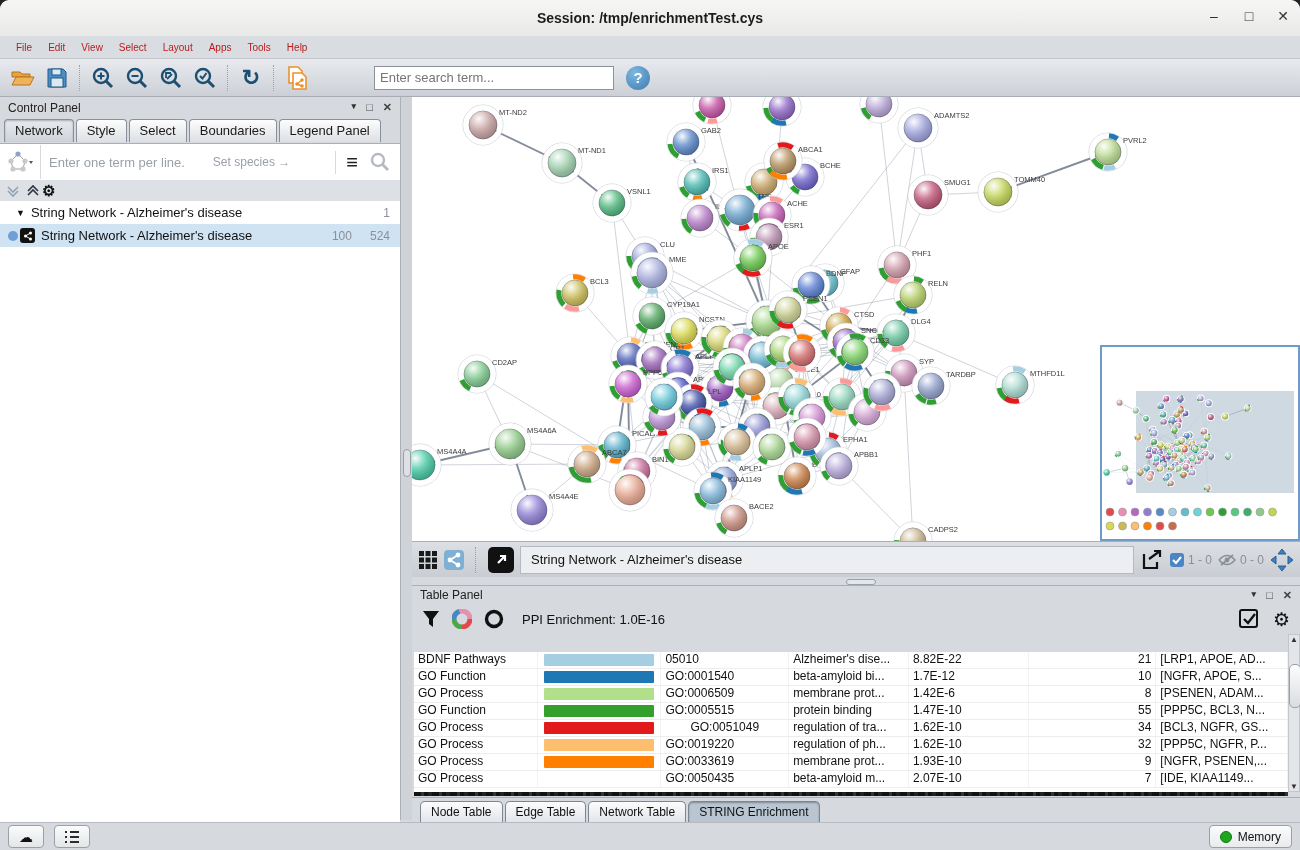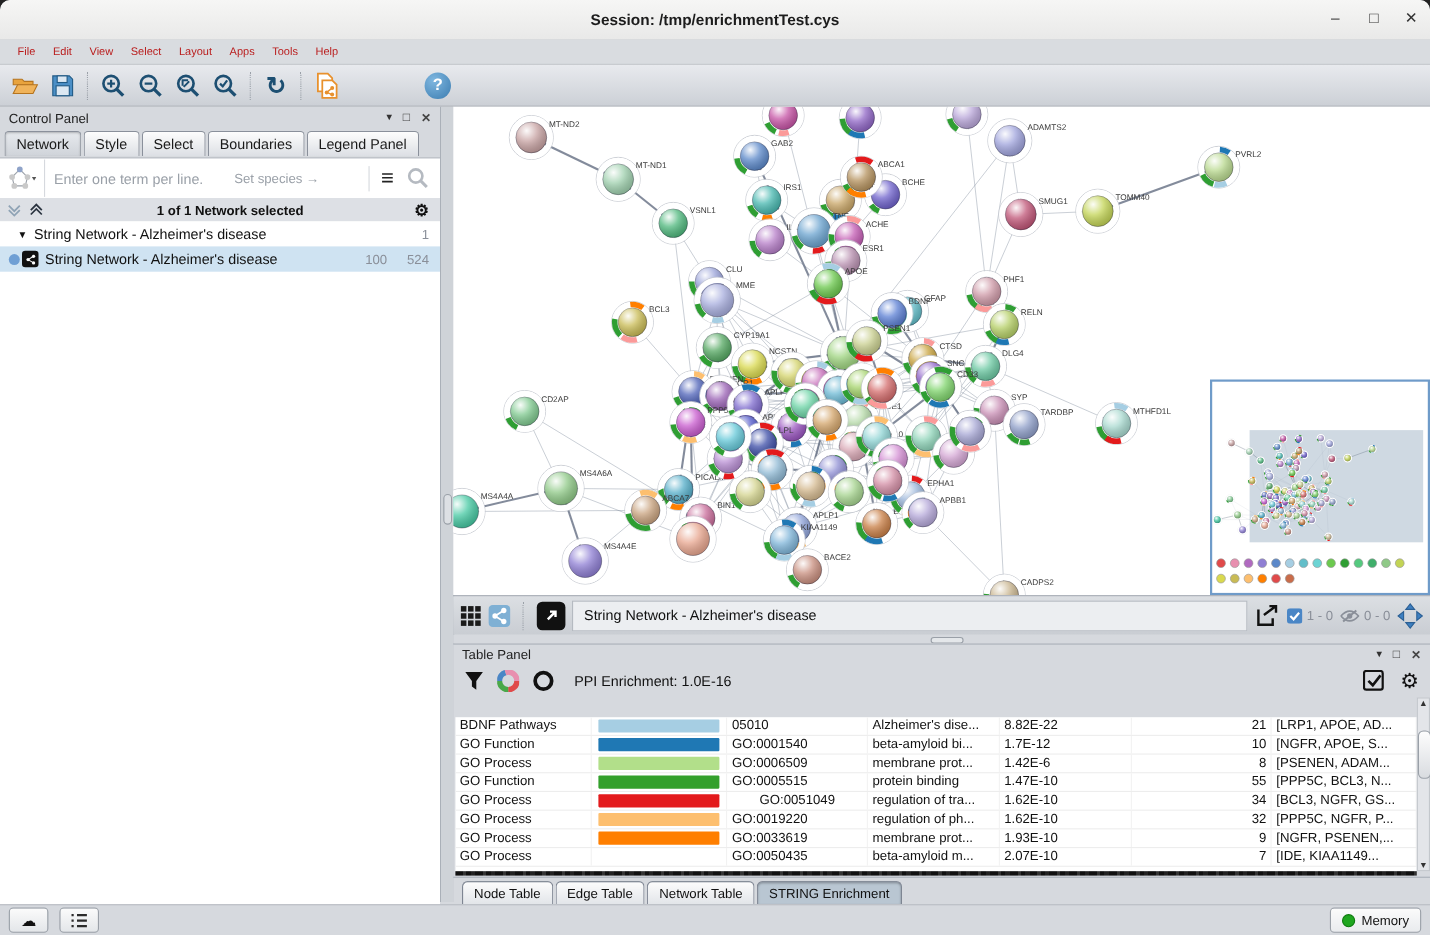--- a/index.html
+++ b/index.html
@@ -165,6 +165,7 @@
         </svg>
     </div>
     <div style="width:60px"></div>
+    <input id="search-input" placeholder="Enter search term..." style="">
     <div id="help-btn">?</div>
   </div>
 

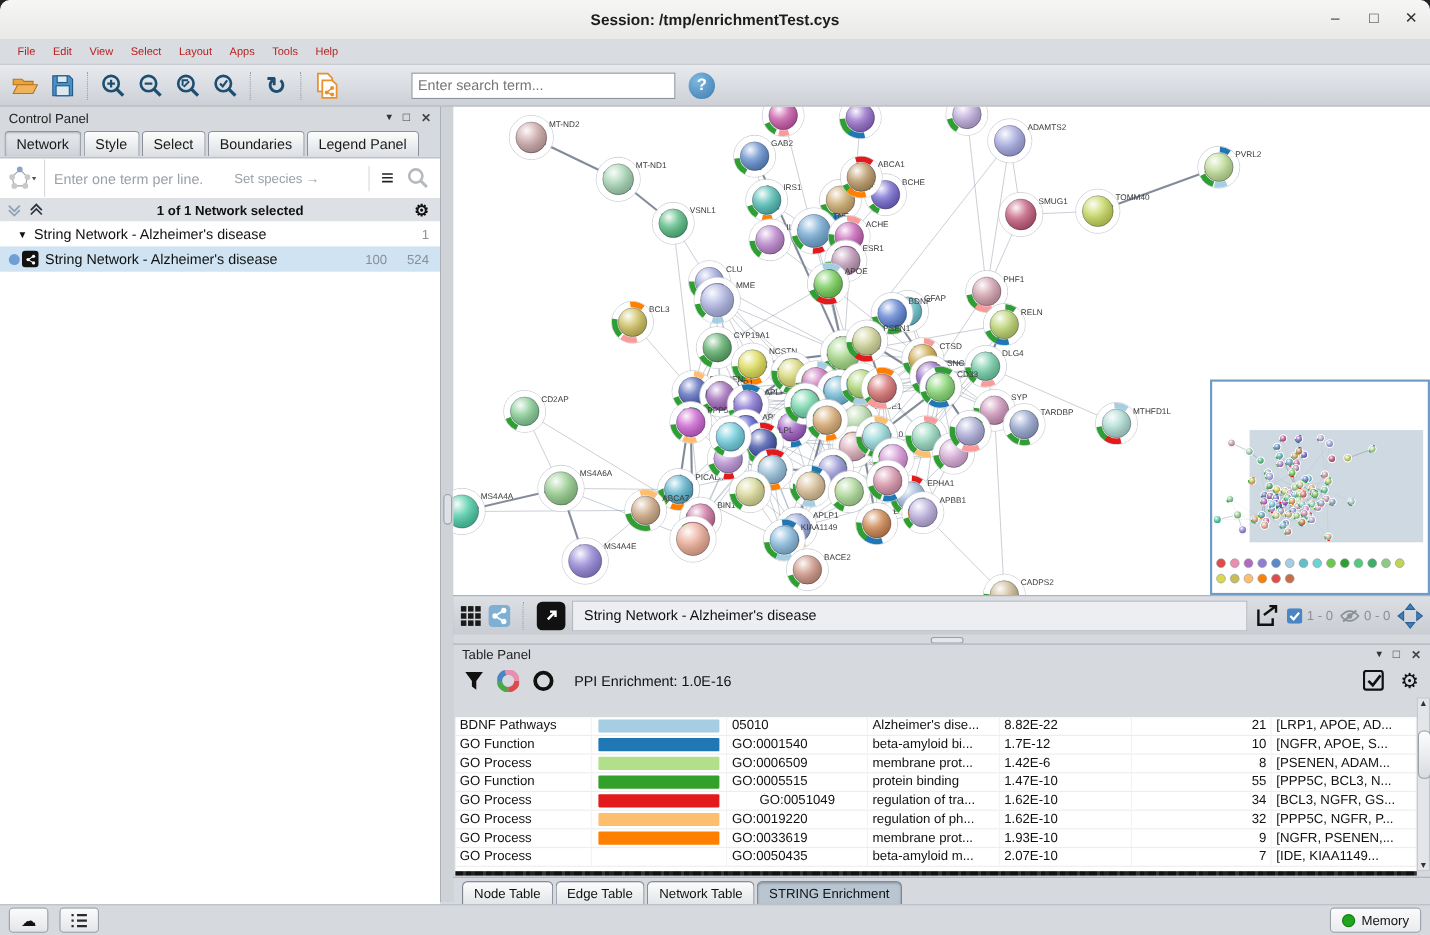--- a/index.html
+++ b/index.html
@@ -216,7 +216,6 @@
           <path d="M2 3 l5 5 5 -5 M2 7 l5 5 5-5" fill="none" stroke="#8fa3b5" stroke-width="1.6"></path>
           <path d="M22 11 l5-5 5 5 M22 7 l5-5 5 5" fill="none" stroke="#2b3440" stroke-width="1.6"></path>
         </svg>
-      <span id="selector-status">1 of 1 Network selected</span>
       <span class="gear" style="margin-right:10px">⚙</span>
     </div>
     <div class="abs" id="net-tree">

